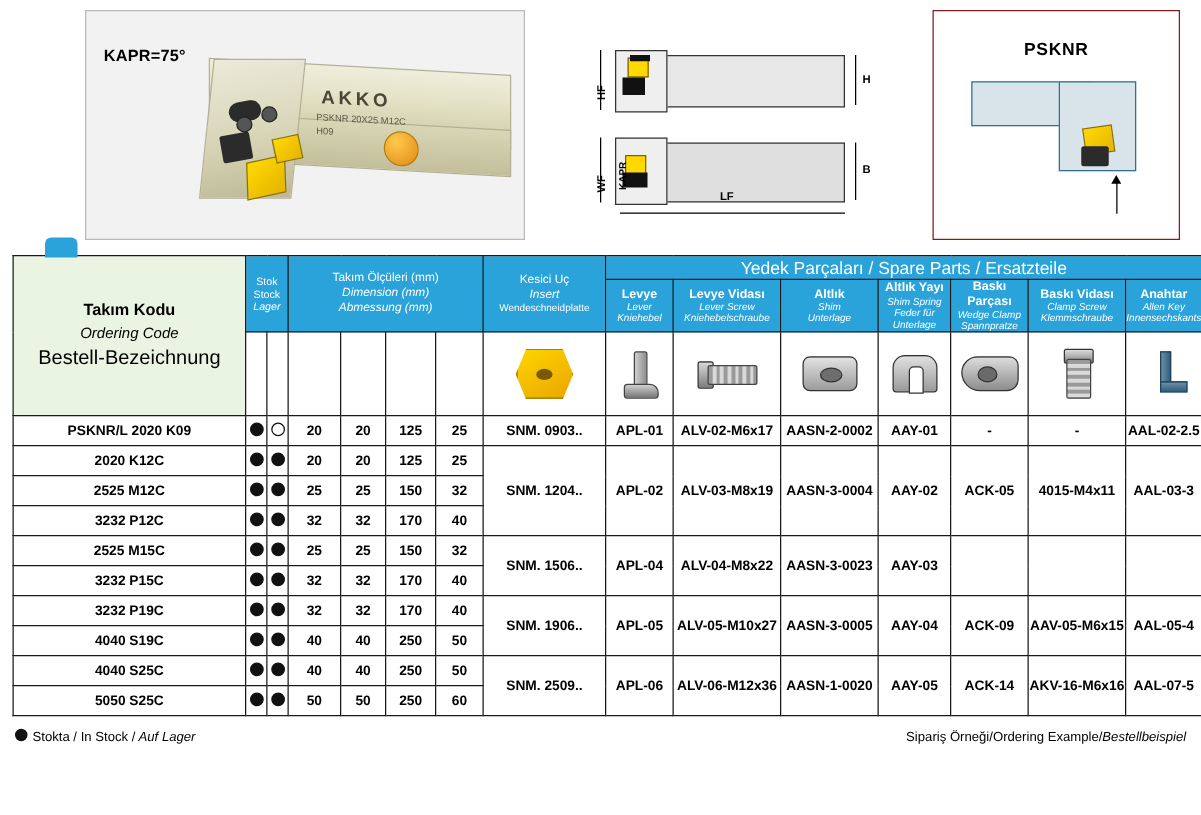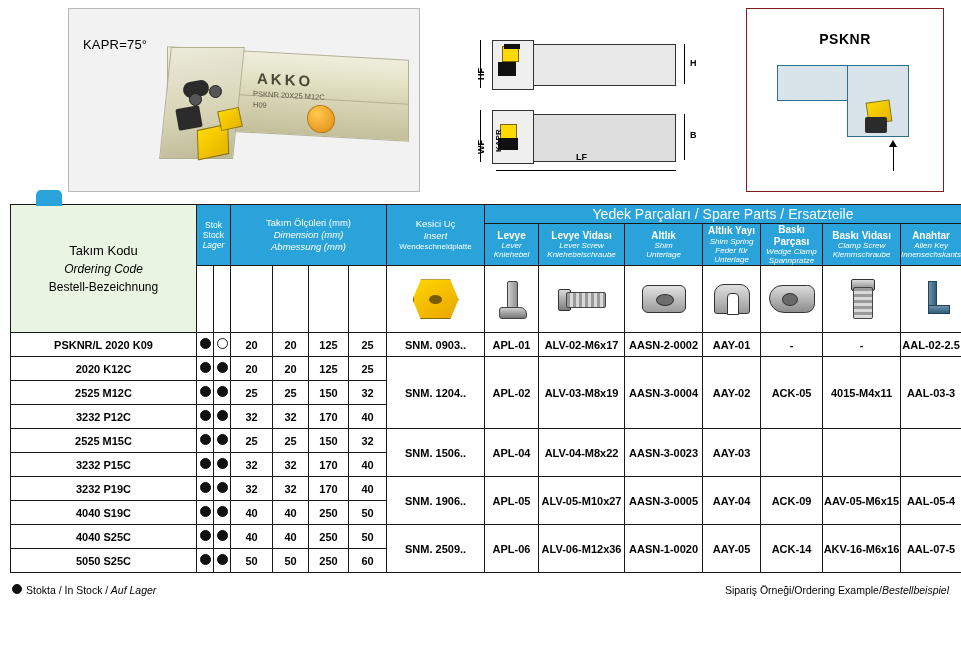--- a/index.html
+++ b/index.html
@@ -39,7 +39,7 @@
     left: 14px;
     top: 28px;
     font-size: 13px;
-    font-weight: normal;
+    font-weight: bold;
     letter-spacing: .2px;
   }
   .holder-body {

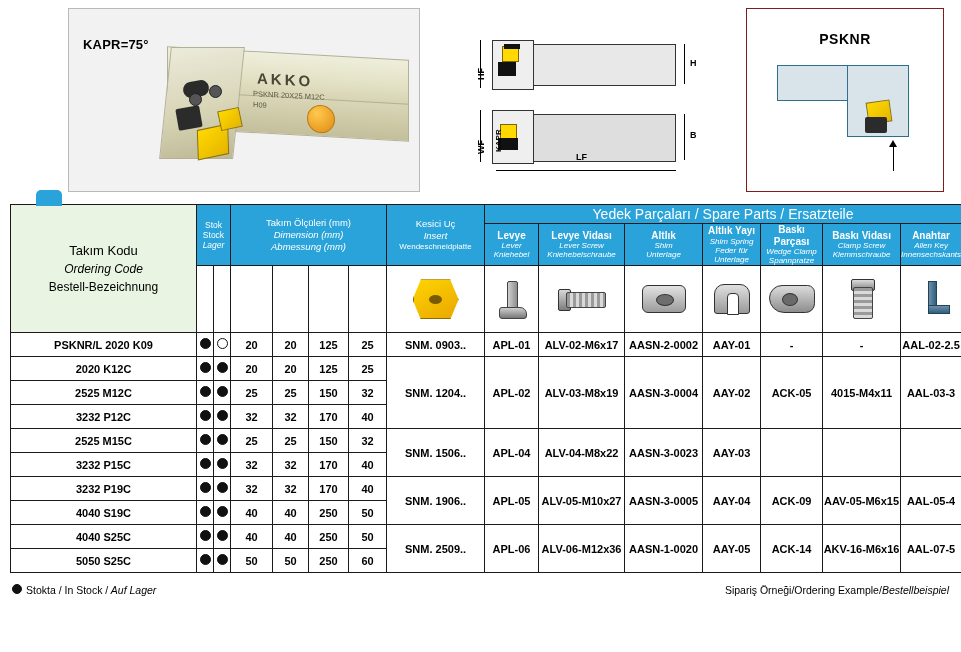--- a/index.html
+++ b/index.html
@@ -293,7 +293,7 @@
     padding: 6px 0 6px 36px;
     line-height: 1.5;
   }
-  .corner-cell .l1 { font-size: 13px; font-weight: normal; }
+  .corner-cell .l1 { font-size: 13px; font-weight: bold; }
   .corner-cell .l2 { font-size: 12px; font-style: italic; }
   .corner-cell .l3 { font-size: 12px; }
   .icon-row td {

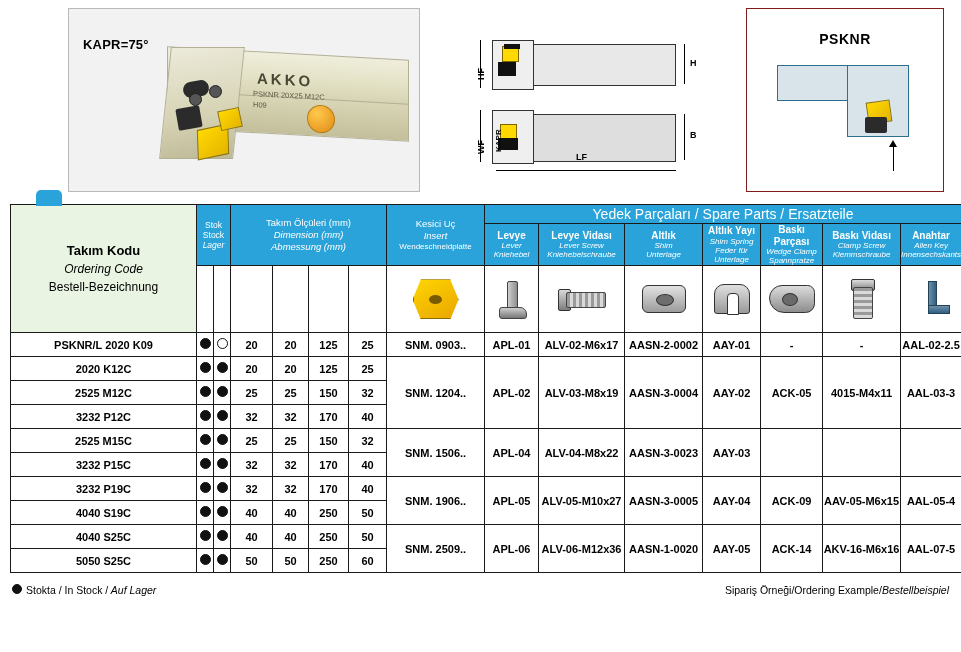--- a/index.html
+++ b/index.html
@@ -295,7 +295,7 @@
   }
   .corner-cell .l1 { font-size: 13px; font-weight: bold; }
   .corner-cell .l2 { font-size: 12px; font-style: italic; }
-  .corner-cell .l3 { font-size: 12px; }
+  .corner-cell .l3 { font-size: 16px; }
   .icon-row td {
     height: 66px;
     background: #fff;

